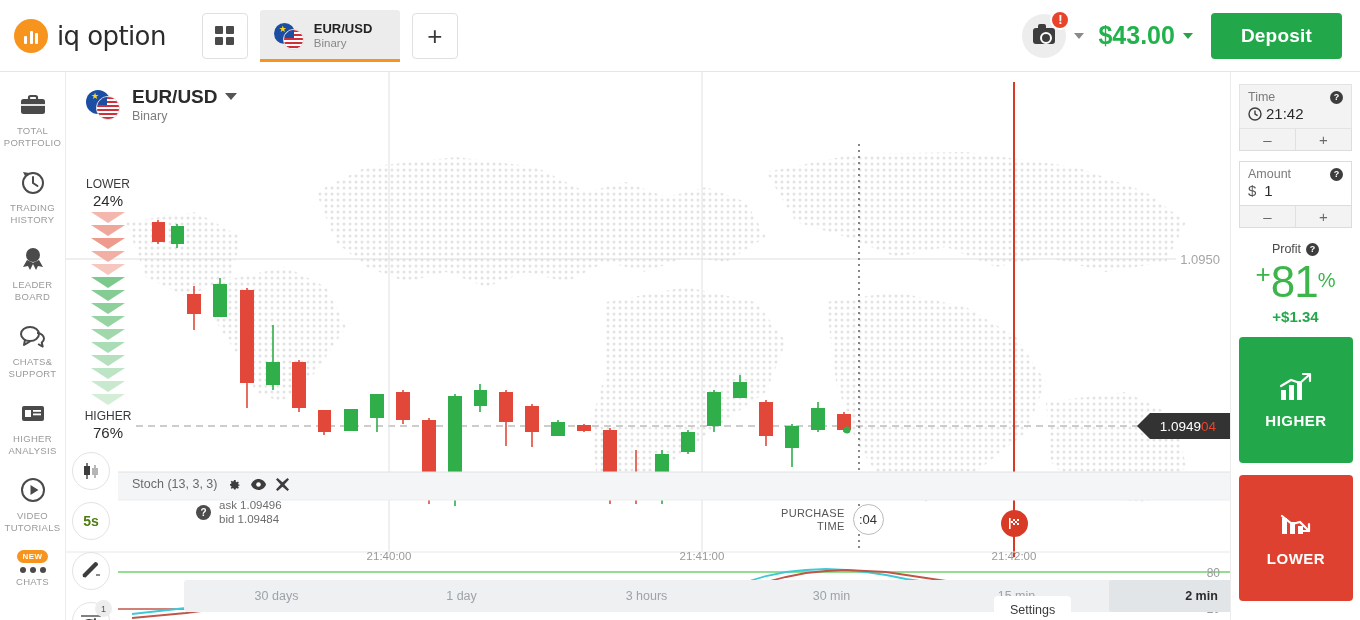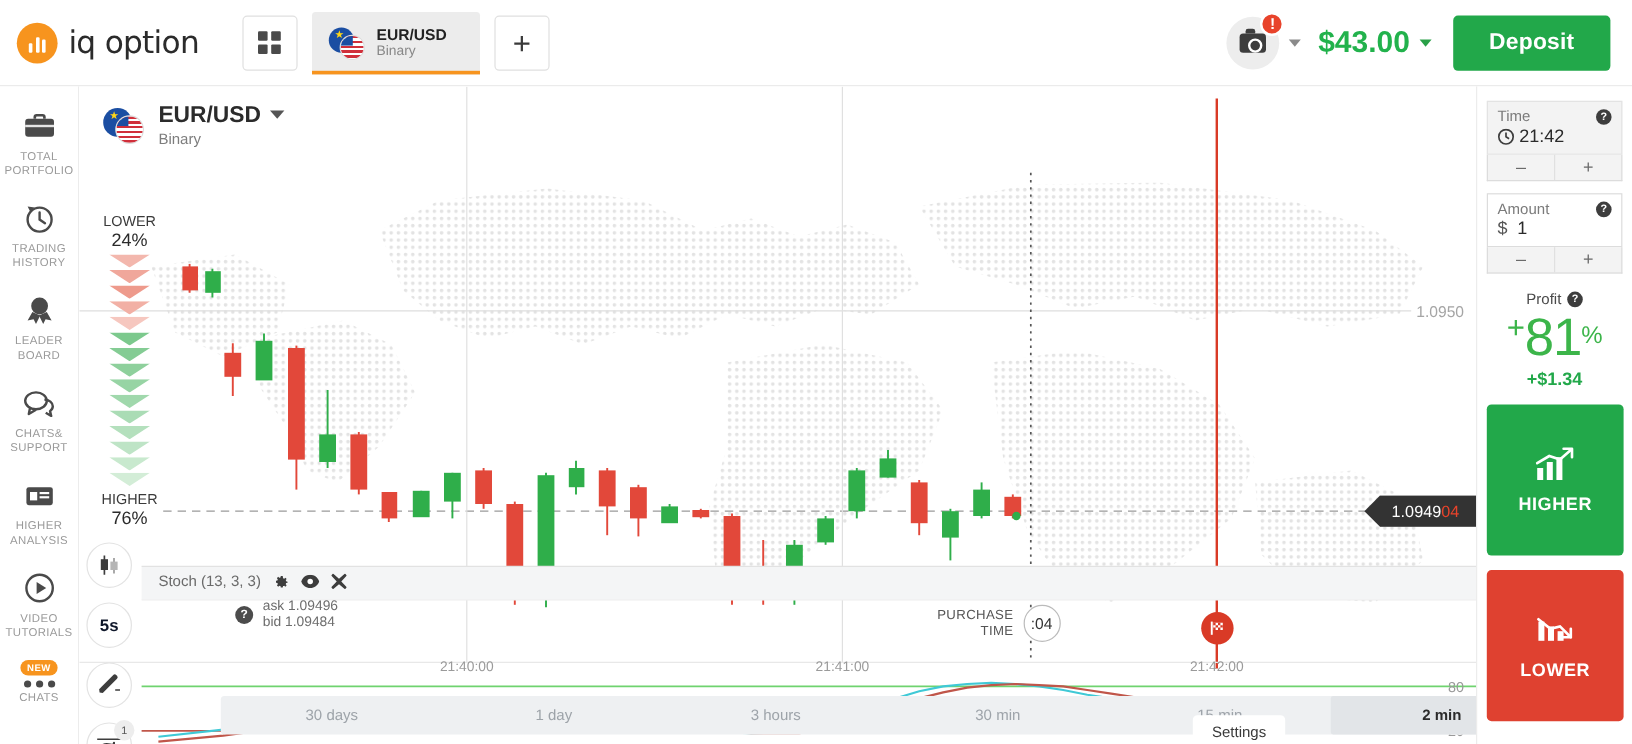--- a/index.html
+++ b/index.html
@@ -166,7 +166,7 @@
     width:38px;height:38px;border-radius:50%;background:#fff;border:1px solid #e3e3e3;
     display:flex;align-items:center;justify-content:center; margin-bottom:12px; position:relative;
   }
-  .tool-5s { font-size:14px; font-weight:bold; color:#0f172a; }
+  .tool-5s { font-size:14px; font-weight:bold; color:#4d7c0f; }
   .tool-badge { position:absolute; top:-3px; right:-3px; width:17px;height:17px;border-radius:50%;
                 background:#ededed; color:#555; font-size:9px; display:flex;align-items:center;justify-content:center; }
 

